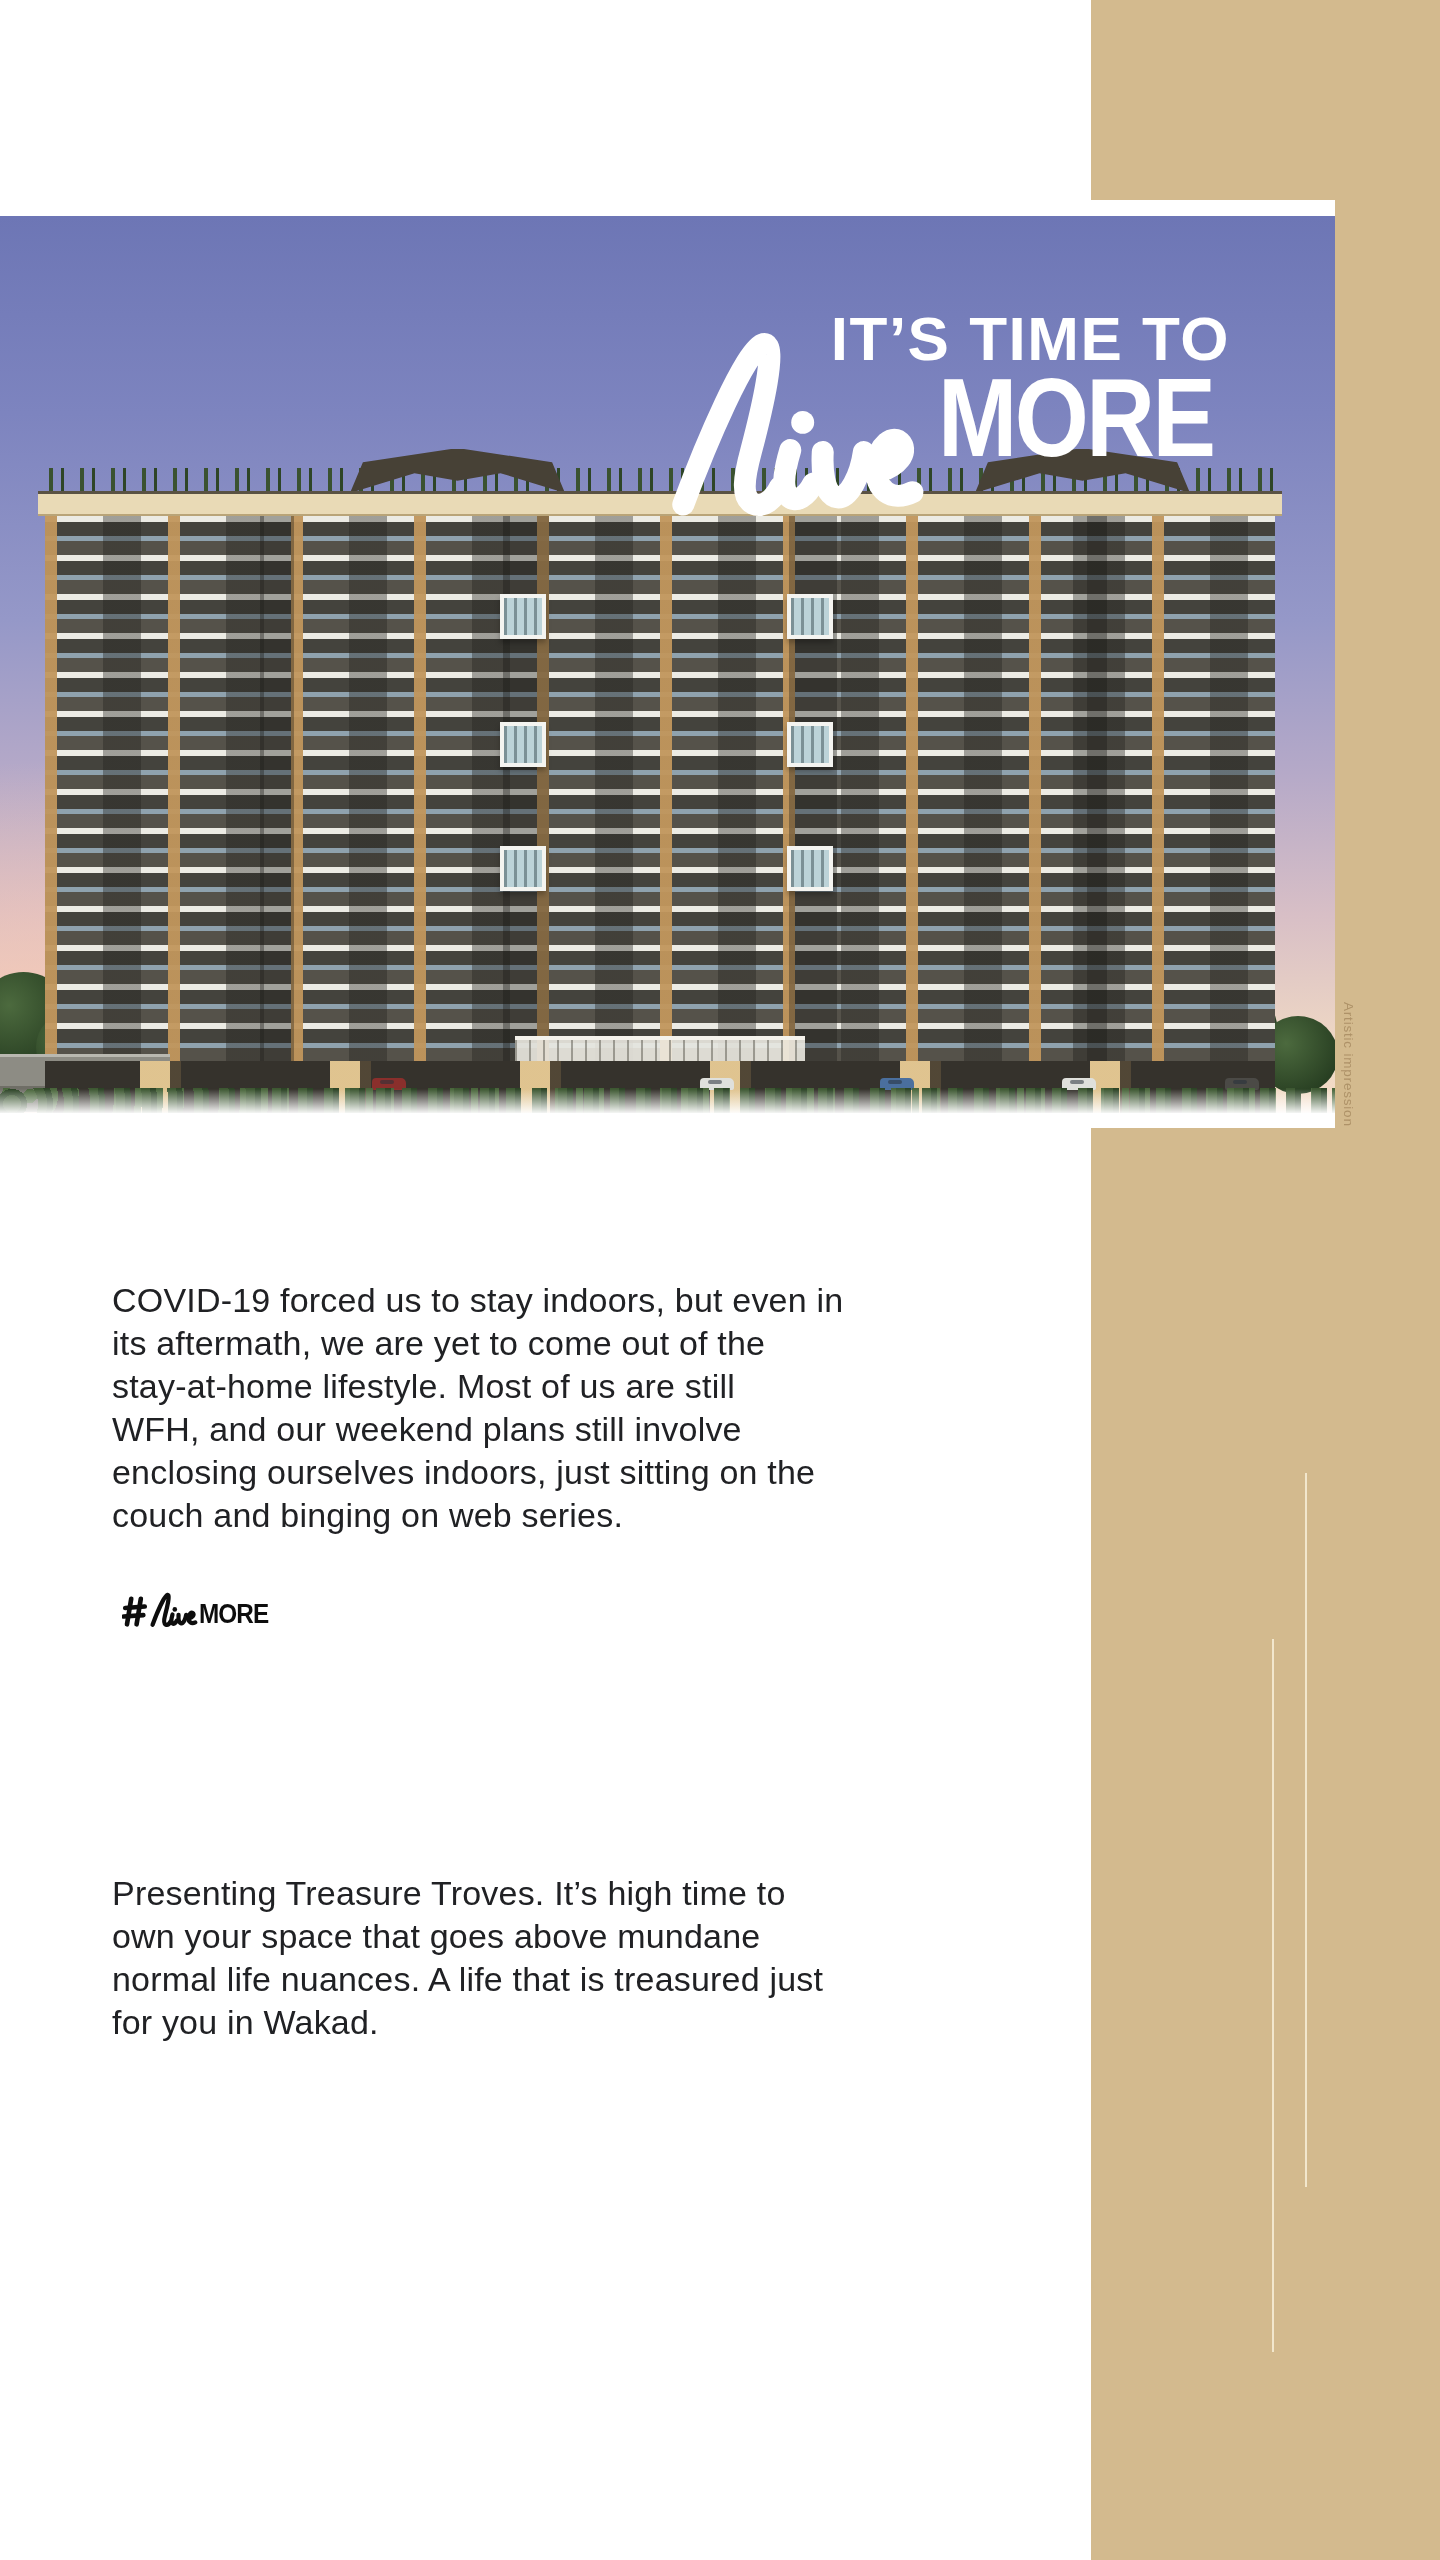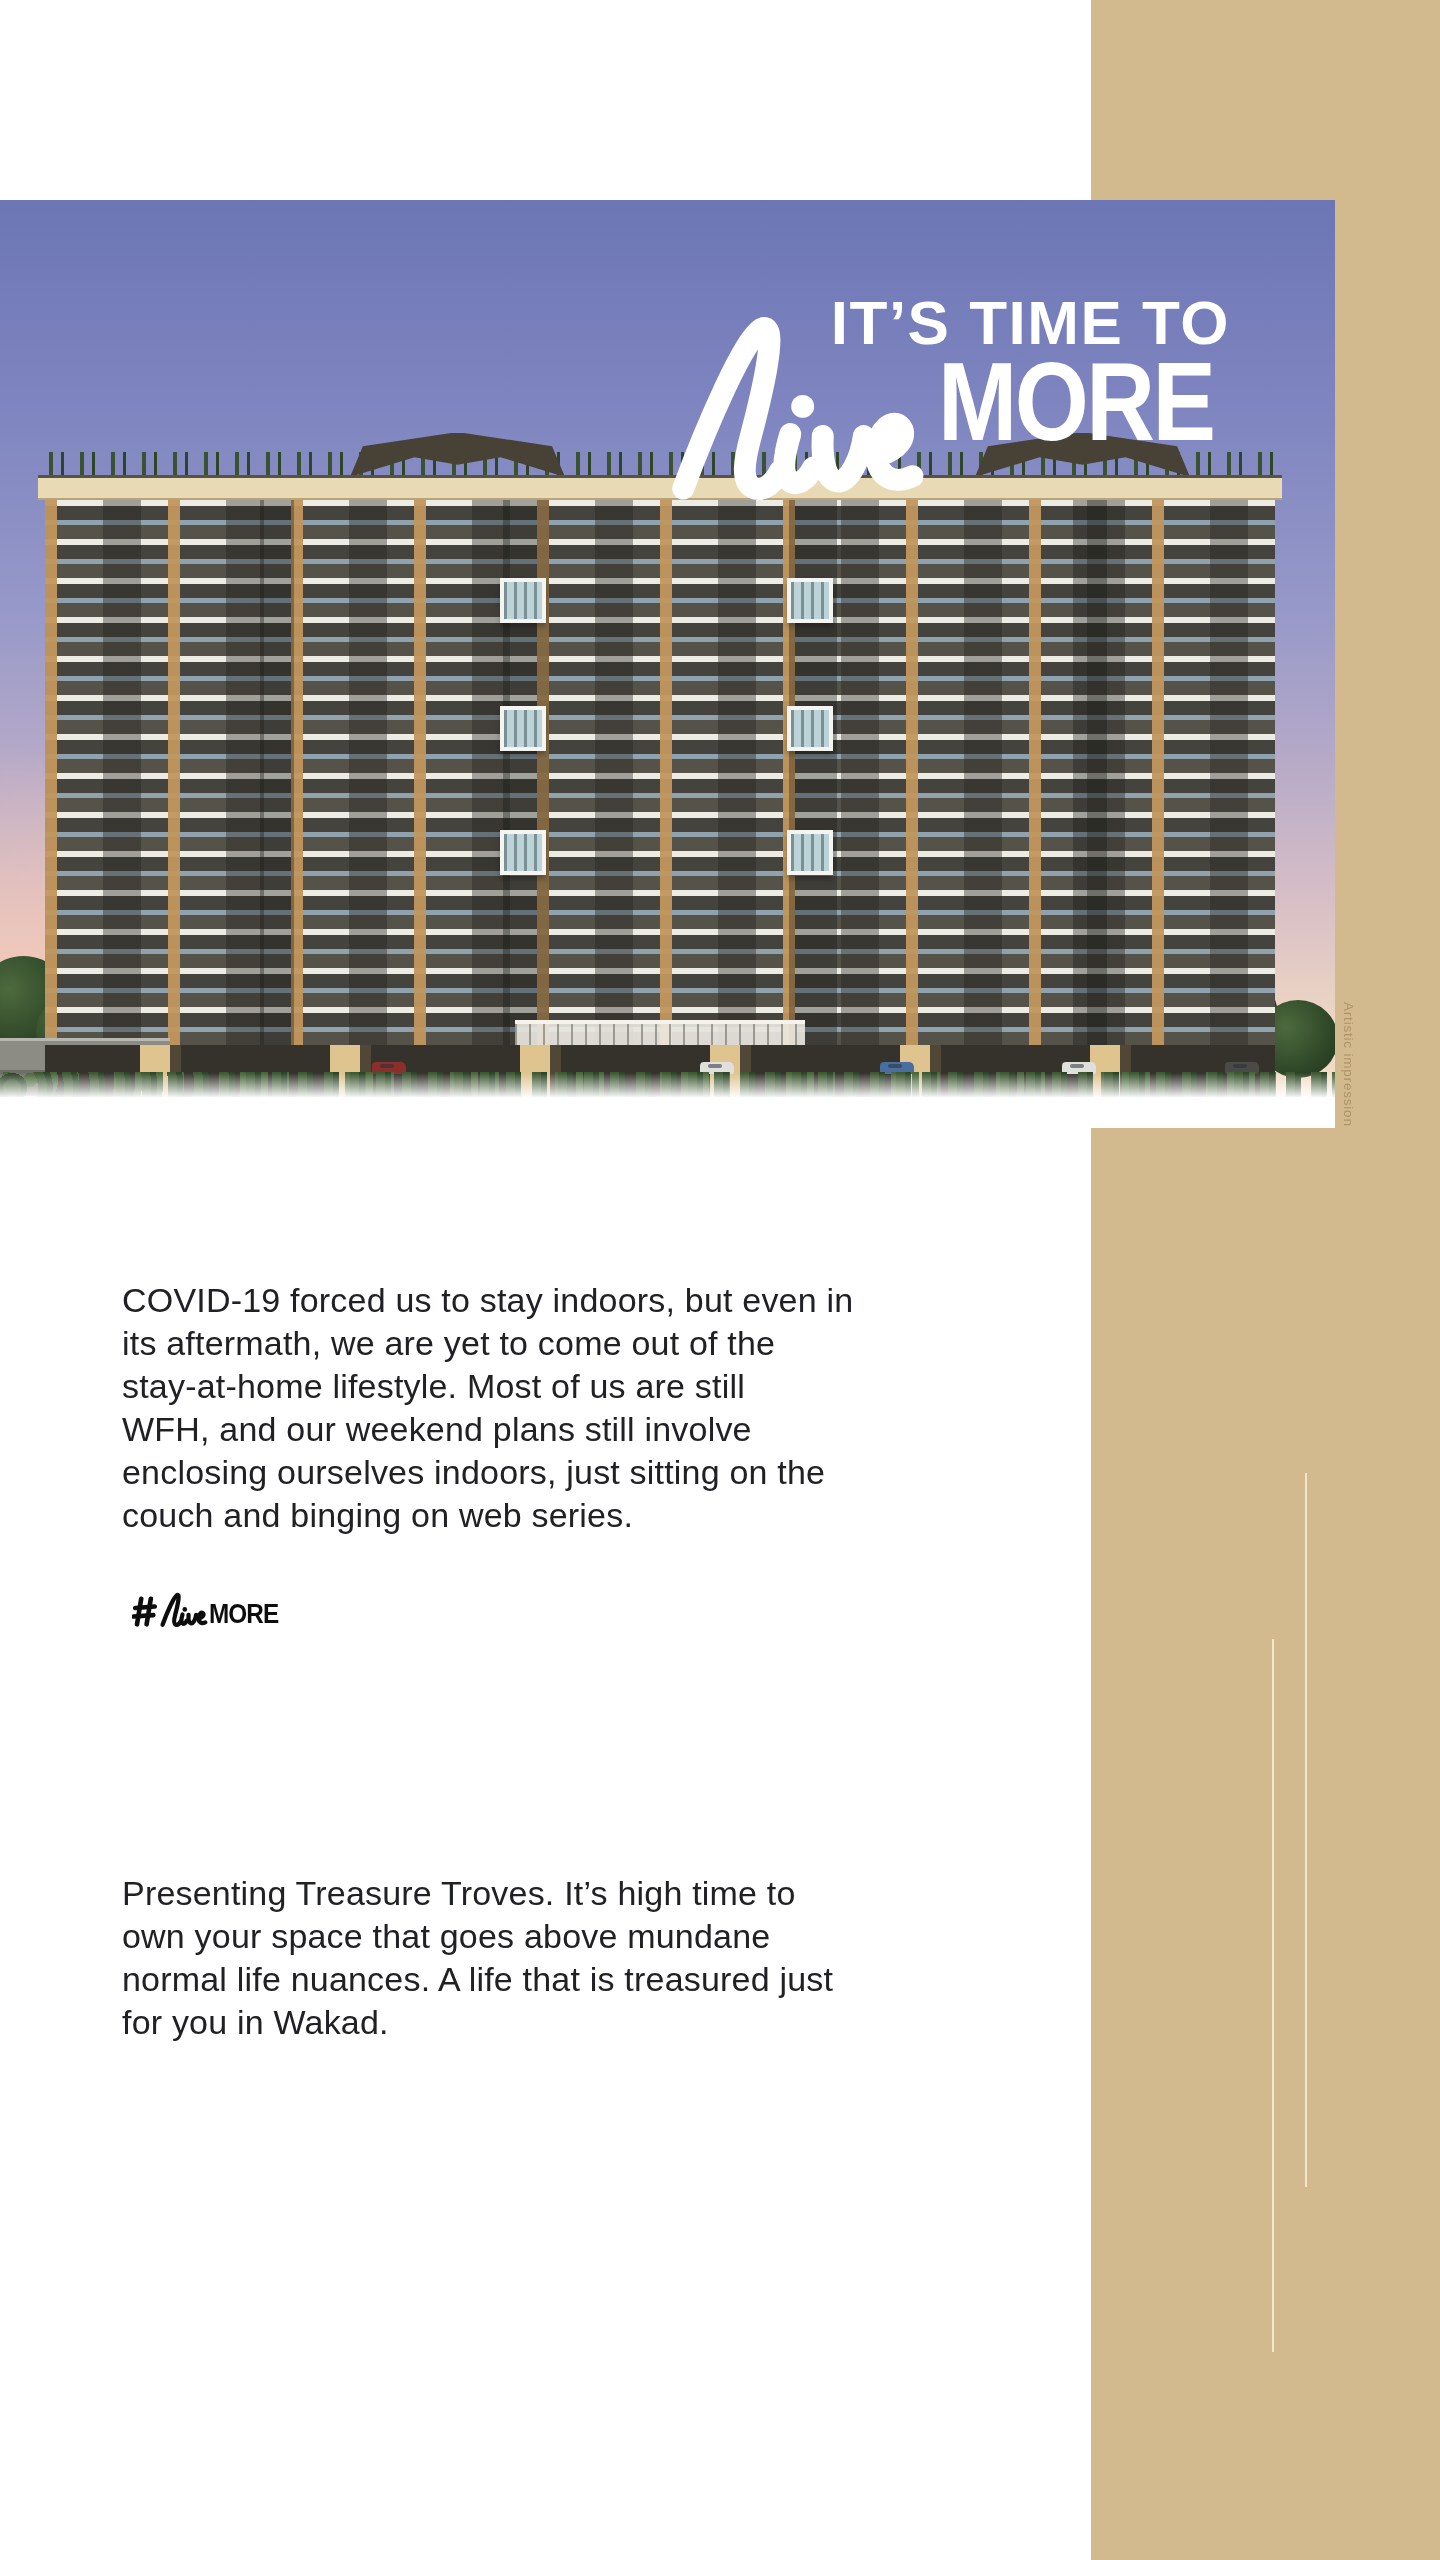--- a/index.html
+++ b/index.html
@@ -34,7 +34,7 @@
     background:#ffffff;z-index:2;
   }
   .render{
-    position:absolute;left:0;top:0;width:1335px;height:897px;overflow:hidden;
+    position:absolute;left:0;top:16px;width:1335px;height:897px;overflow:hidden;
     background:linear-gradient(180deg,
       #6d76b5 0%, #7d84bf 22%, #9598c8 45%, #b5a9c8 62%,
       #d8bfc6 78%, #eed7c4 92%, #f4ddc6 100%);

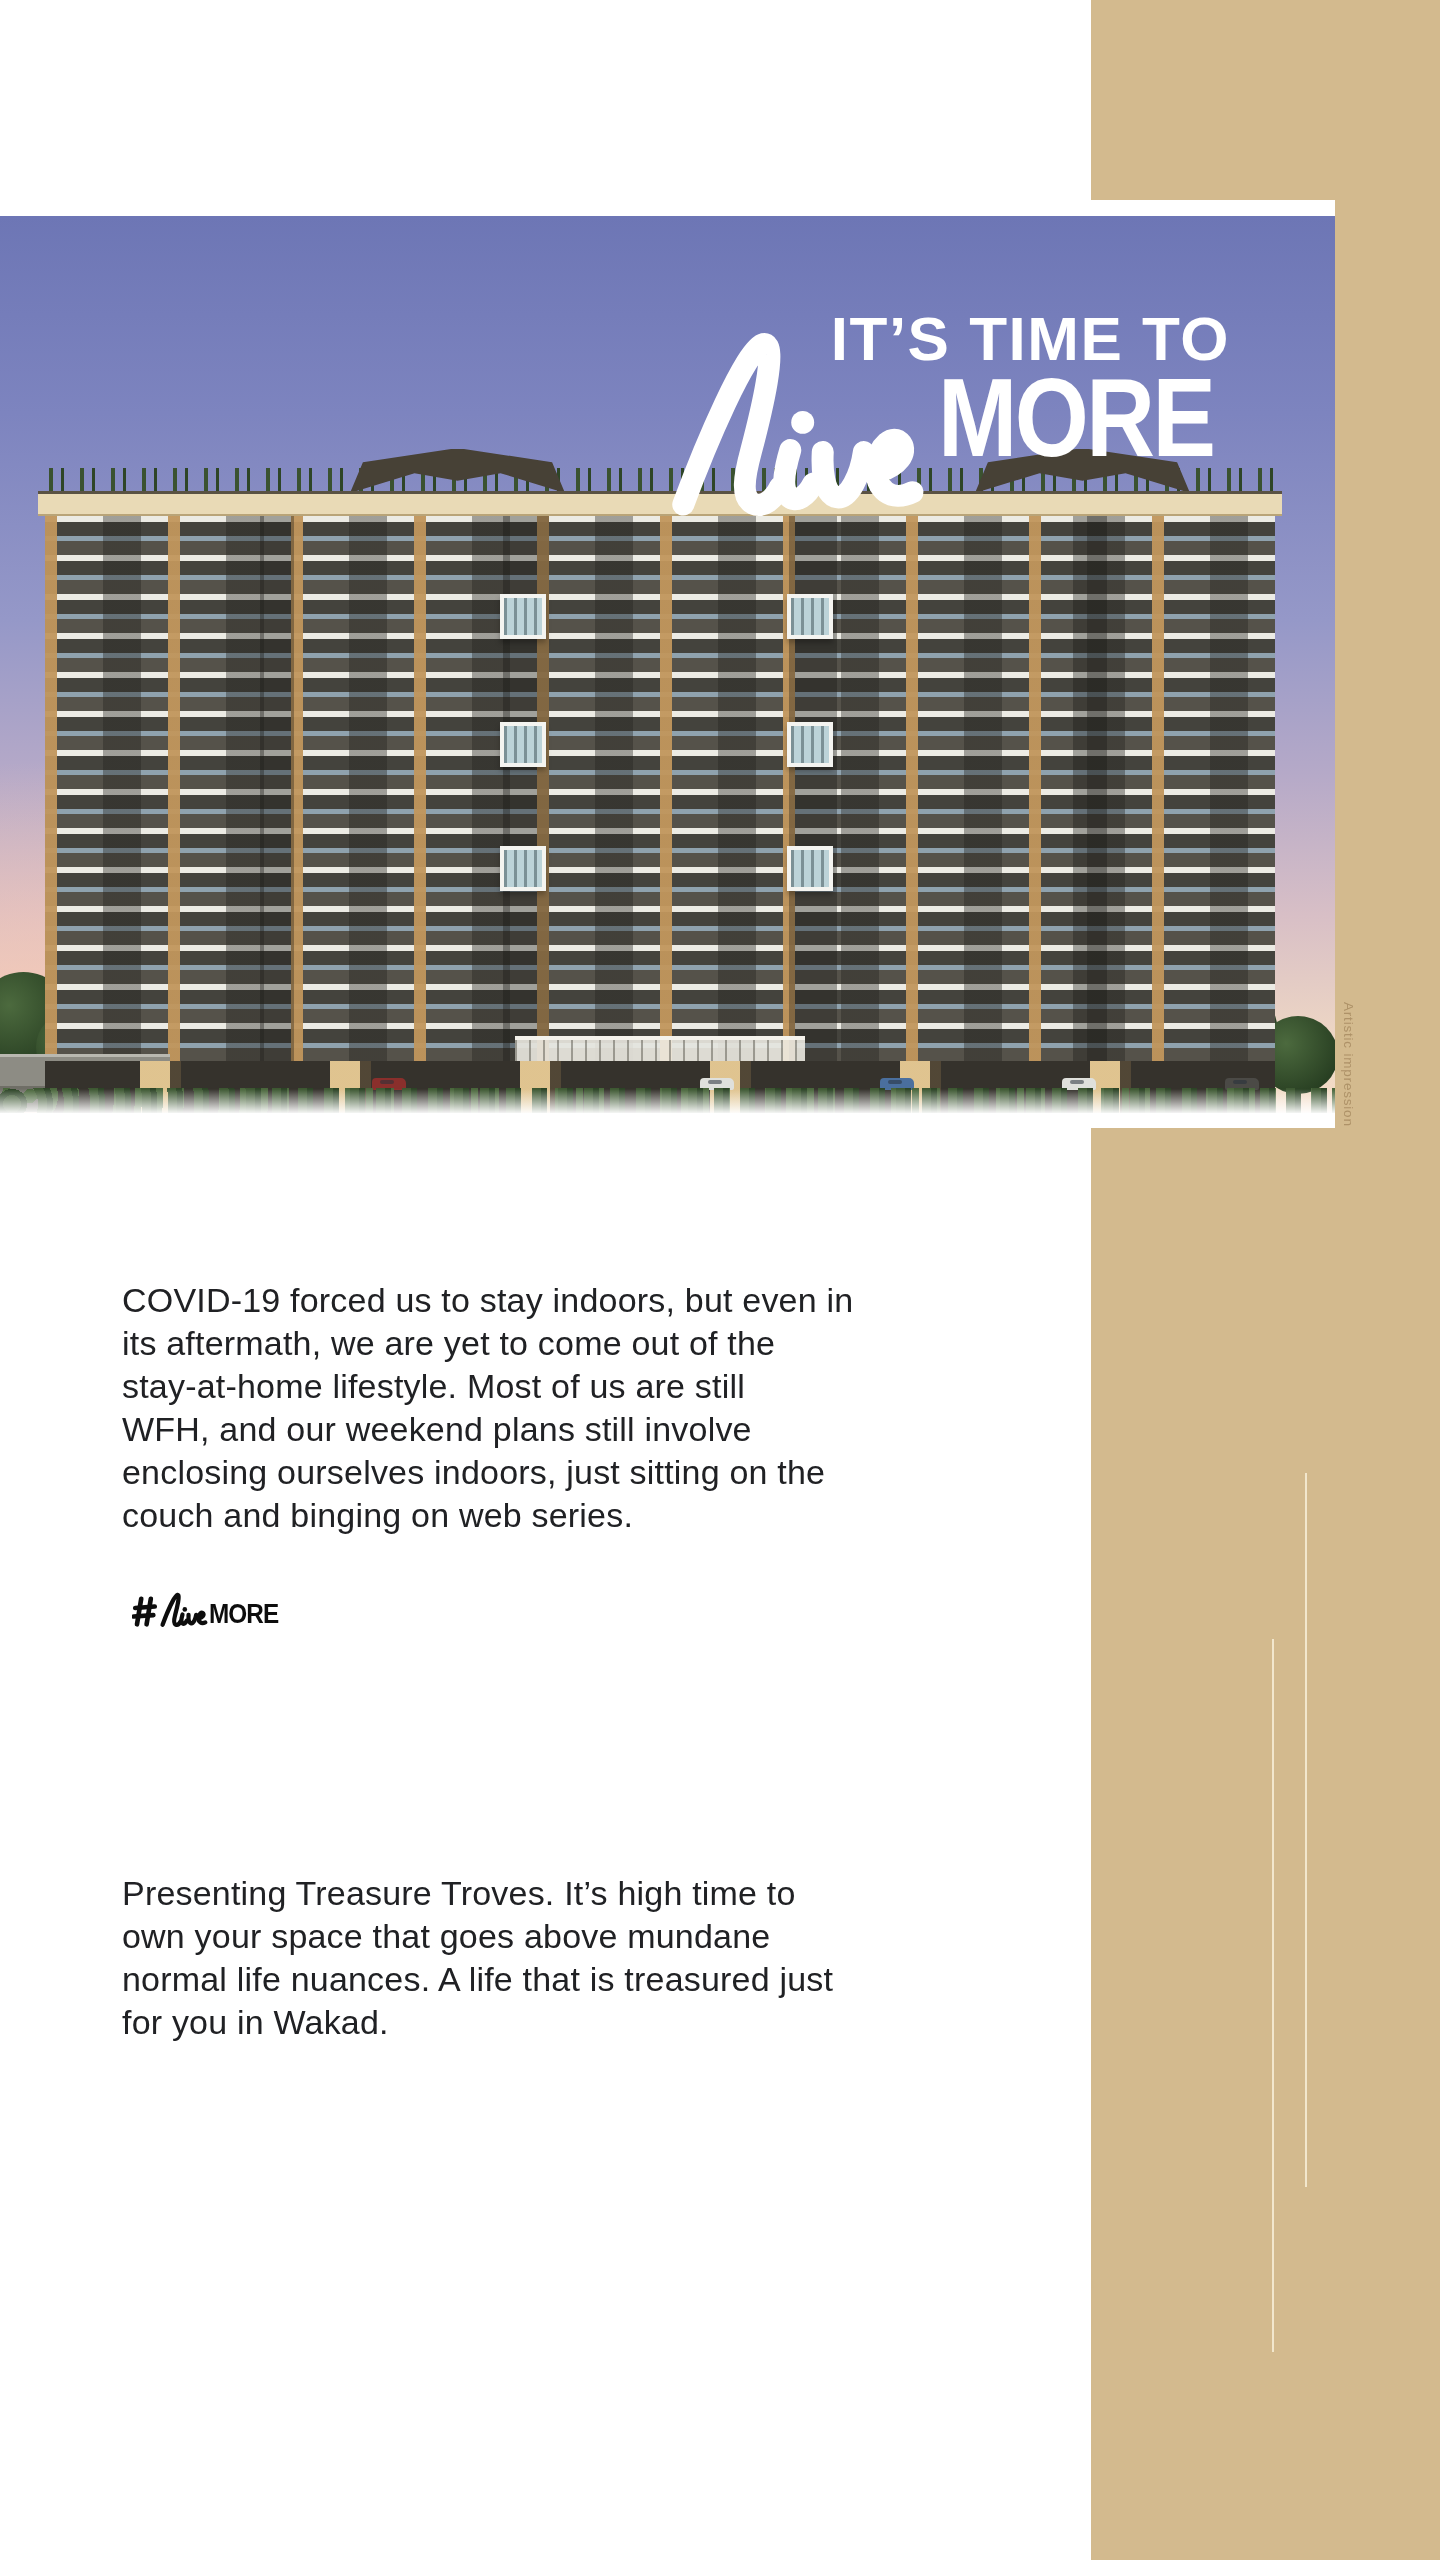--- a/index.html
+++ b/index.html
@@ -171,7 +171,7 @@
 
   
   .copy{
-    position:absolute;left:122px;width:900px;z-index:3;
+    position:absolute;left:112px;width:900px;z-index:3;
     color:#202124;font-size:34px;line-height:43px;letter-spacing:.2px;
     white-space:pre-line;
   }

